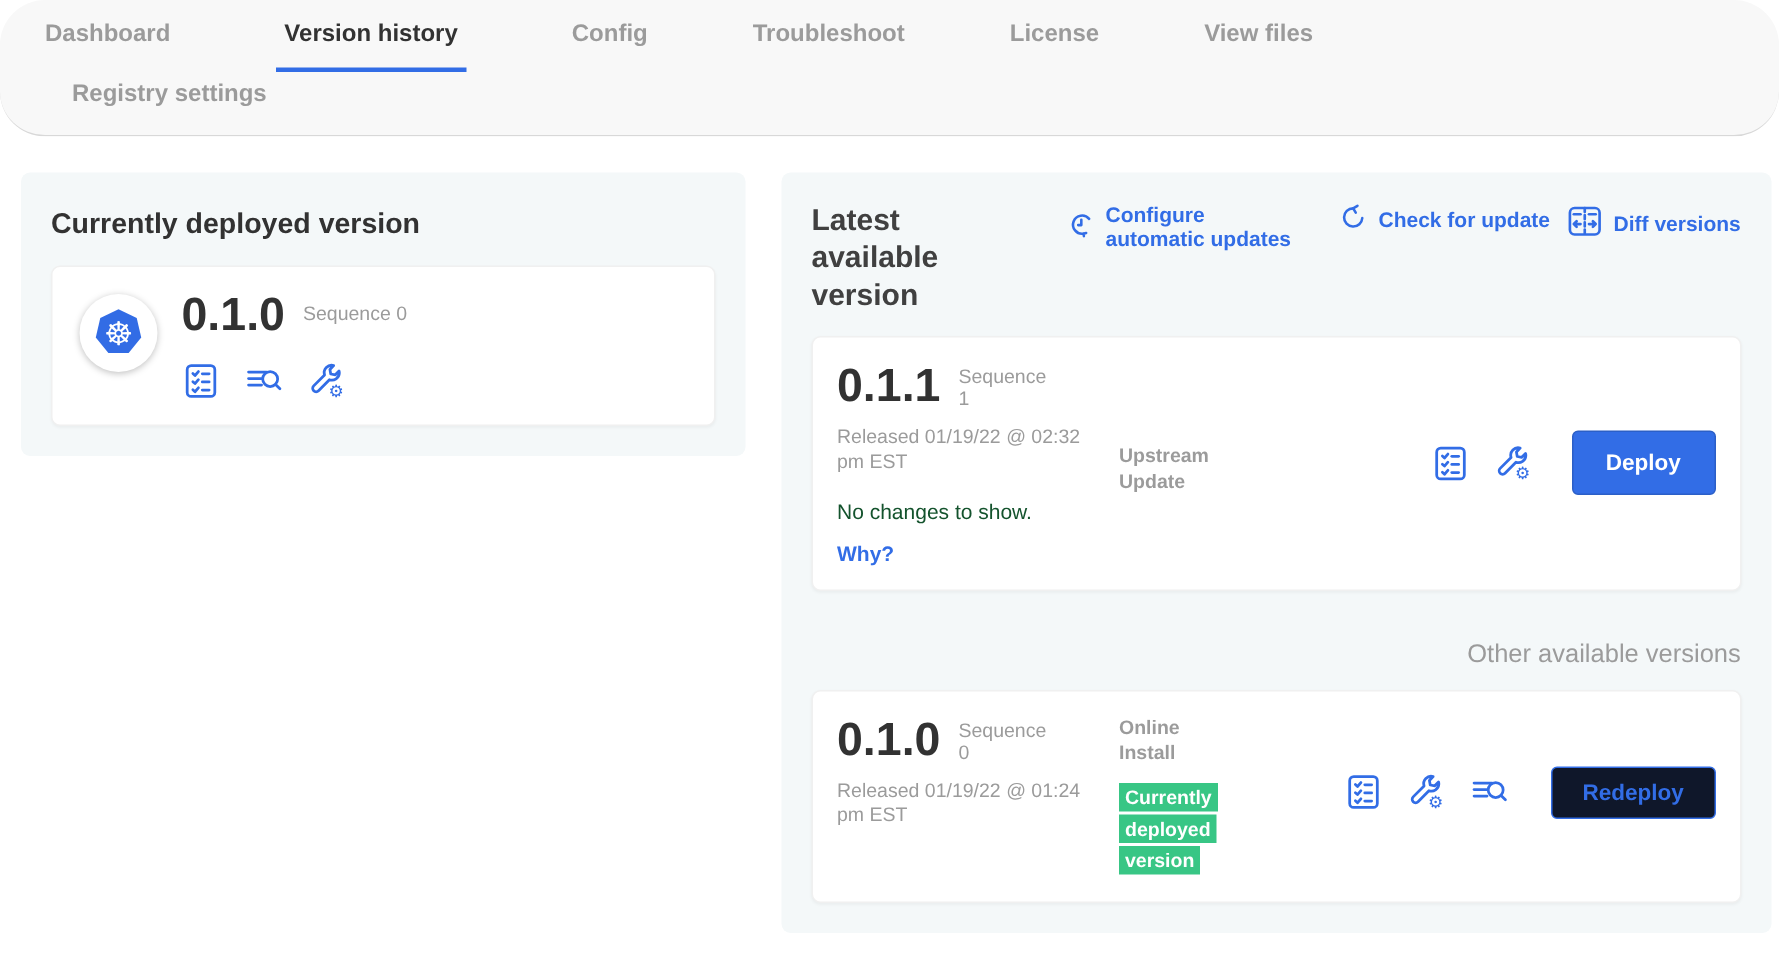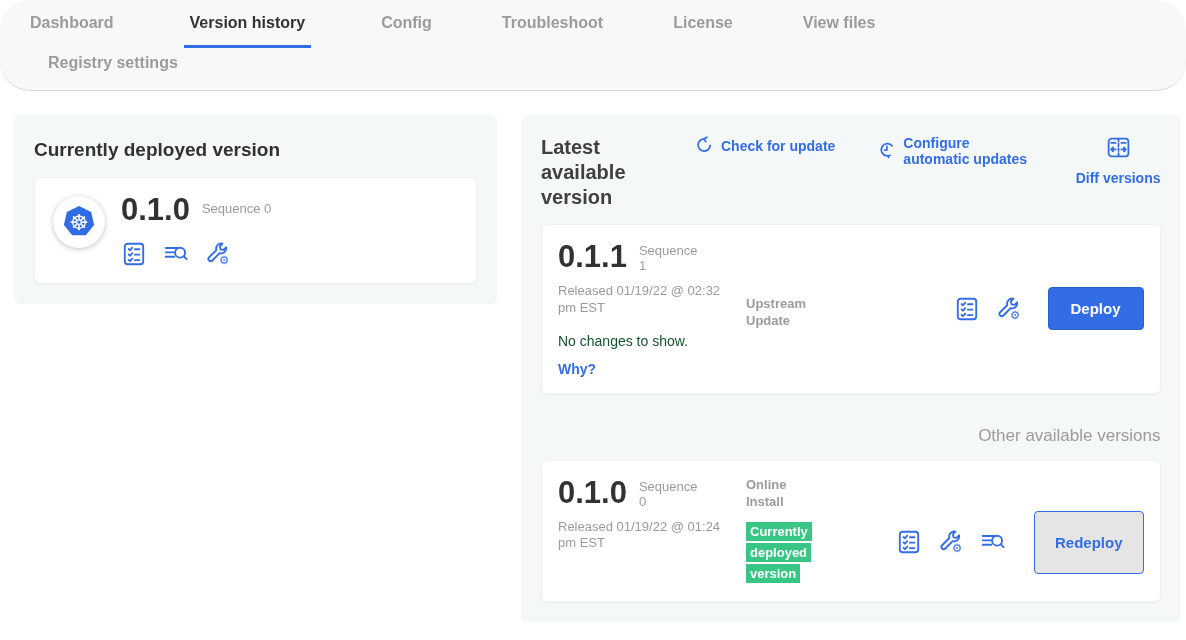--- a/index.html
+++ b/index.html
@@ -142,16 +142,6 @@
     <div class="latest-header">
       <h2 class="latest-title">Latest available version</h2>
 
-      <div class="hdr-link first">
-        <span>
-          <svg viewBox="0 0 20 20" width="19" height="19" fill="none" stroke="#326de6" stroke-width="1.8" stroke-linecap="round" stroke-linejoin="round">
-            <path d="M9.6 4.1A6.4 6.4 0 1 0 16 10.9"></path>
-            <path d="M12.6 2.3 9.6 4.1l1.8 3"></path>
-          </svg>
-        </span>
-        <span class="lbl">Check for update</span>
-      </div>
-
       <div class="hdr-link">
         <span>
           <svg viewBox="0 0 20 20" width="19" height="19" fill="none" stroke="#326de6" stroke-width="1.8" stroke-linecap="round" stroke-linejoin="round">
@@ -161,6 +151,16 @@
           </svg>
         </span>
         <span class="lbl">Configure automatic updates</span>
+      </div>
+
+      <div class="hdr-link first">
+        <span>
+          <svg viewBox="0 0 20 20" width="19" height="19" fill="none" stroke="#326de6" stroke-width="1.8" stroke-linecap="round" stroke-linejoin="round">
+            <path d="M9.6 4.1A6.4 6.4 0 1 0 16 10.9"></path>
+            <path d="M12.6 2.3 9.6 4.1l1.8 3"></path>
+          </svg>
+        </span>
+        <span class="lbl">Check for update</span>
       </div>
 
       <div class="hdr-link last">

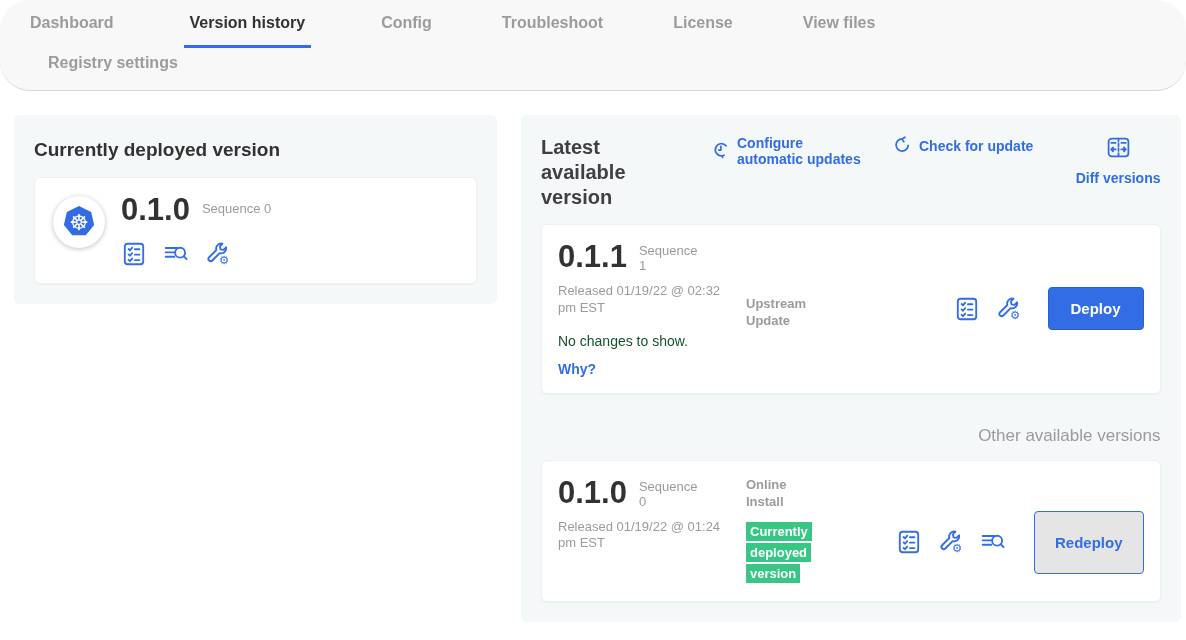--- a/index.html
+++ b/index.html
@@ -43,7 +43,7 @@
   .hdr-link { display: flex; align-items: center; gap: 7px; color: #326de6; font-size: 14px;
     font-weight: 700; line-height: 1.15; cursor: pointer; margin-left: 42px; }
   .hdr-link.first { margin-left: 26px; }
-  .hdr-link.last { margin-left: auto; flex-direction: column; }
+  .hdr-link.last { margin-left: auto; }
   .hdr-link .lbl { max-width: 130px; }
 
   

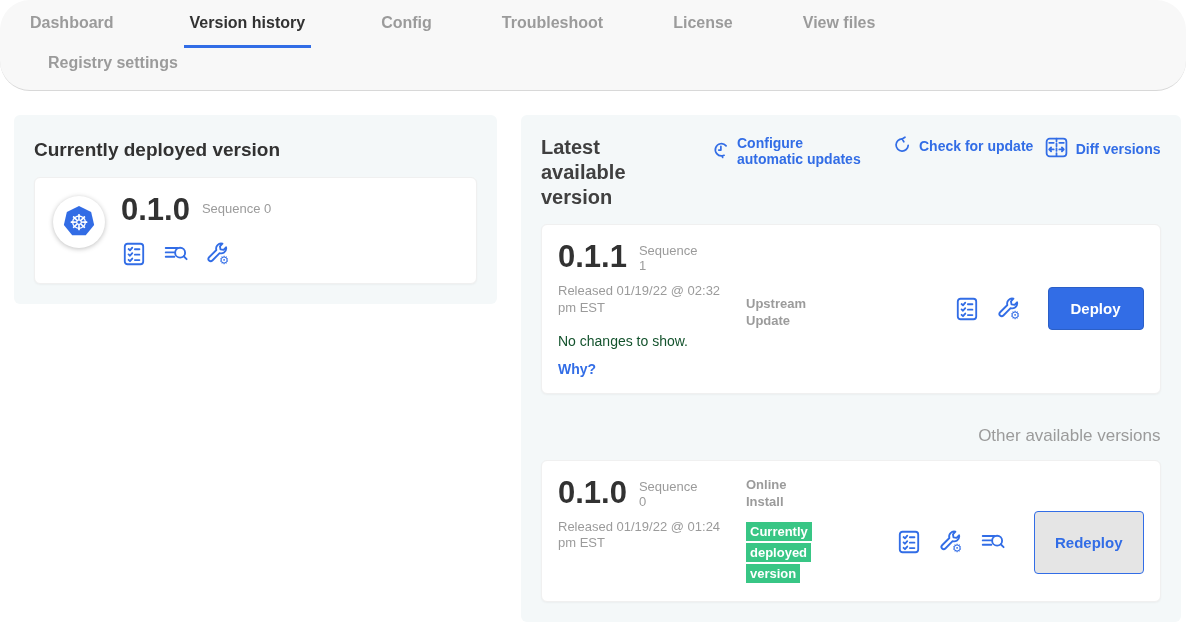--- a/index.html
+++ b/index.html
@@ -60,7 +60,7 @@
   .btn { font-size: 15px; font-weight: 700; border-radius: 4px; cursor: pointer;
     font-family: "Liberation Sans", sans-serif; }
   .btn-primary { background: #326de6; color: #ffffff; border: 1px solid #2b5fc7; padding: 12px 22px; }
-  .btn-secondary { background: #e5e5e5; color: #326de6; border: 1px solid #326de6; padding: 22px 20px; }
+  .btn-secondary { background: #0f172a; color: #326de6; border: 1px solid #326de6; padding: 8px 20px; }
   .card1 .vc-col2 .source-label { margin-top: 55px; }
   .card1 .vc-col3 { align-self: flex-start; margin-top: 46px; }
   .card1 .icon-row { margin-top: 0; margin-right: 26px; }

